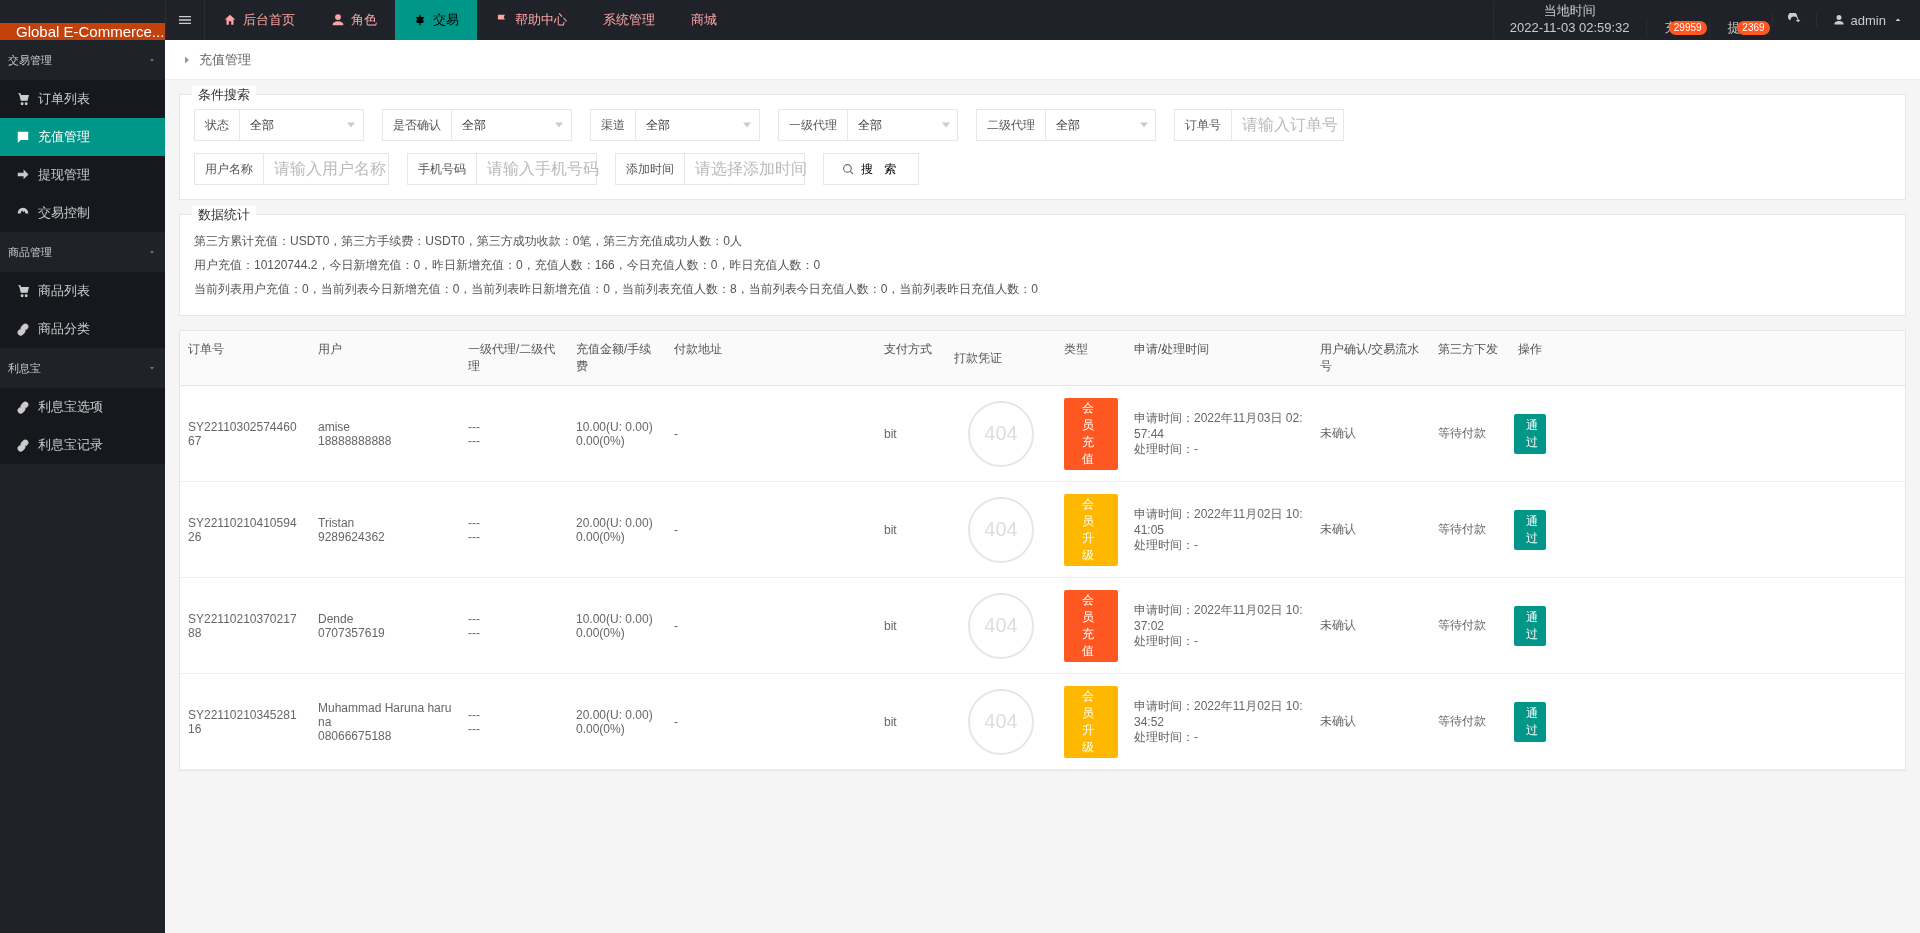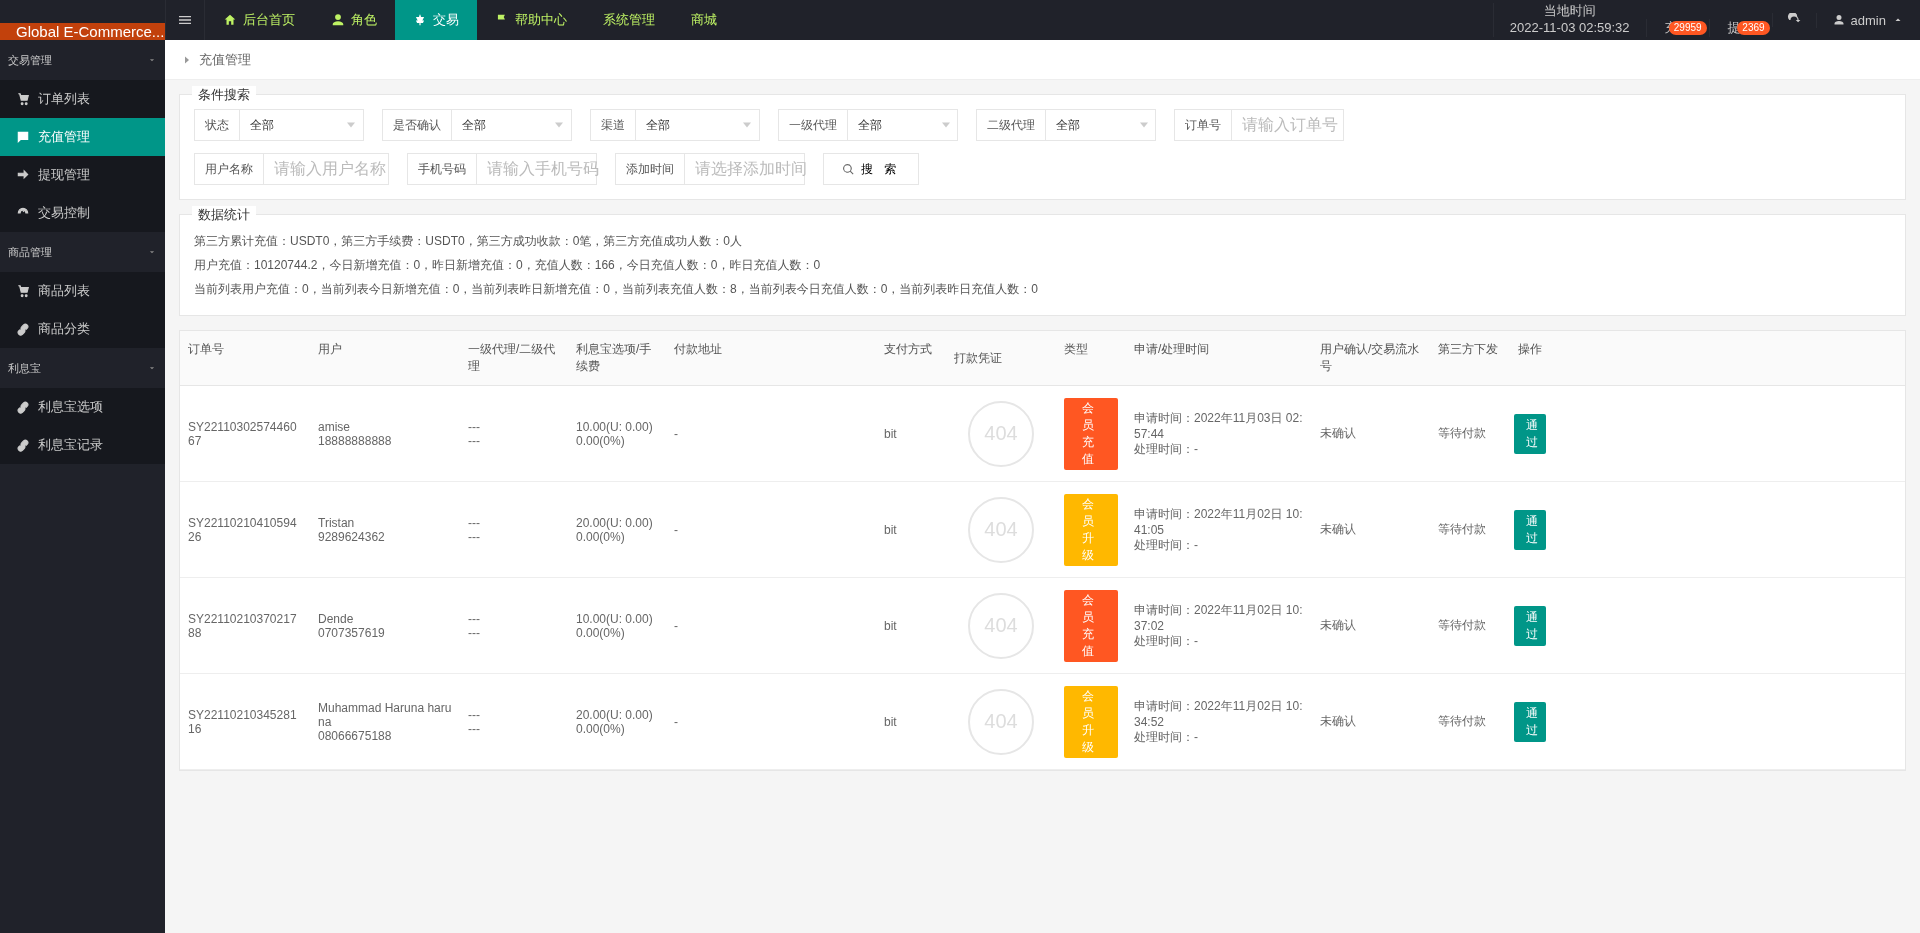--- a/index.html
+++ b/index.html
@@ -10,7 +10,7 @@
 .topbar .nav-toggle { width:40px; display:flex; align-items:center; justify-content:center; cursor:pointer; border-left:1px solid #2a2c34; border-right:1px solid #2a2c34; }
 .topbar .nav-toggle svg { width:16px; height:16px; fill:#ccc; }
 .topbar .menu { display:flex; flex:1; }
-.topbar .menu .item { padding:0 18px; display:flex; align-items:center; gap:6px; cursor:pointer; color:#bef264; }
+.topbar .menu .item { padding:0 18px; display:flex; align-items:center; gap:6px; cursor:pointer; color:#fca5a5; }
 .topbar .menu .item.active { background:#009688; color:#ffffff;justify-content:flex-end; }
 .topbar .menu .item svg { width:14px; height:14px; fill:currentColor; }
 .topbar .right { display:flex; align-items:center; gap:0; }

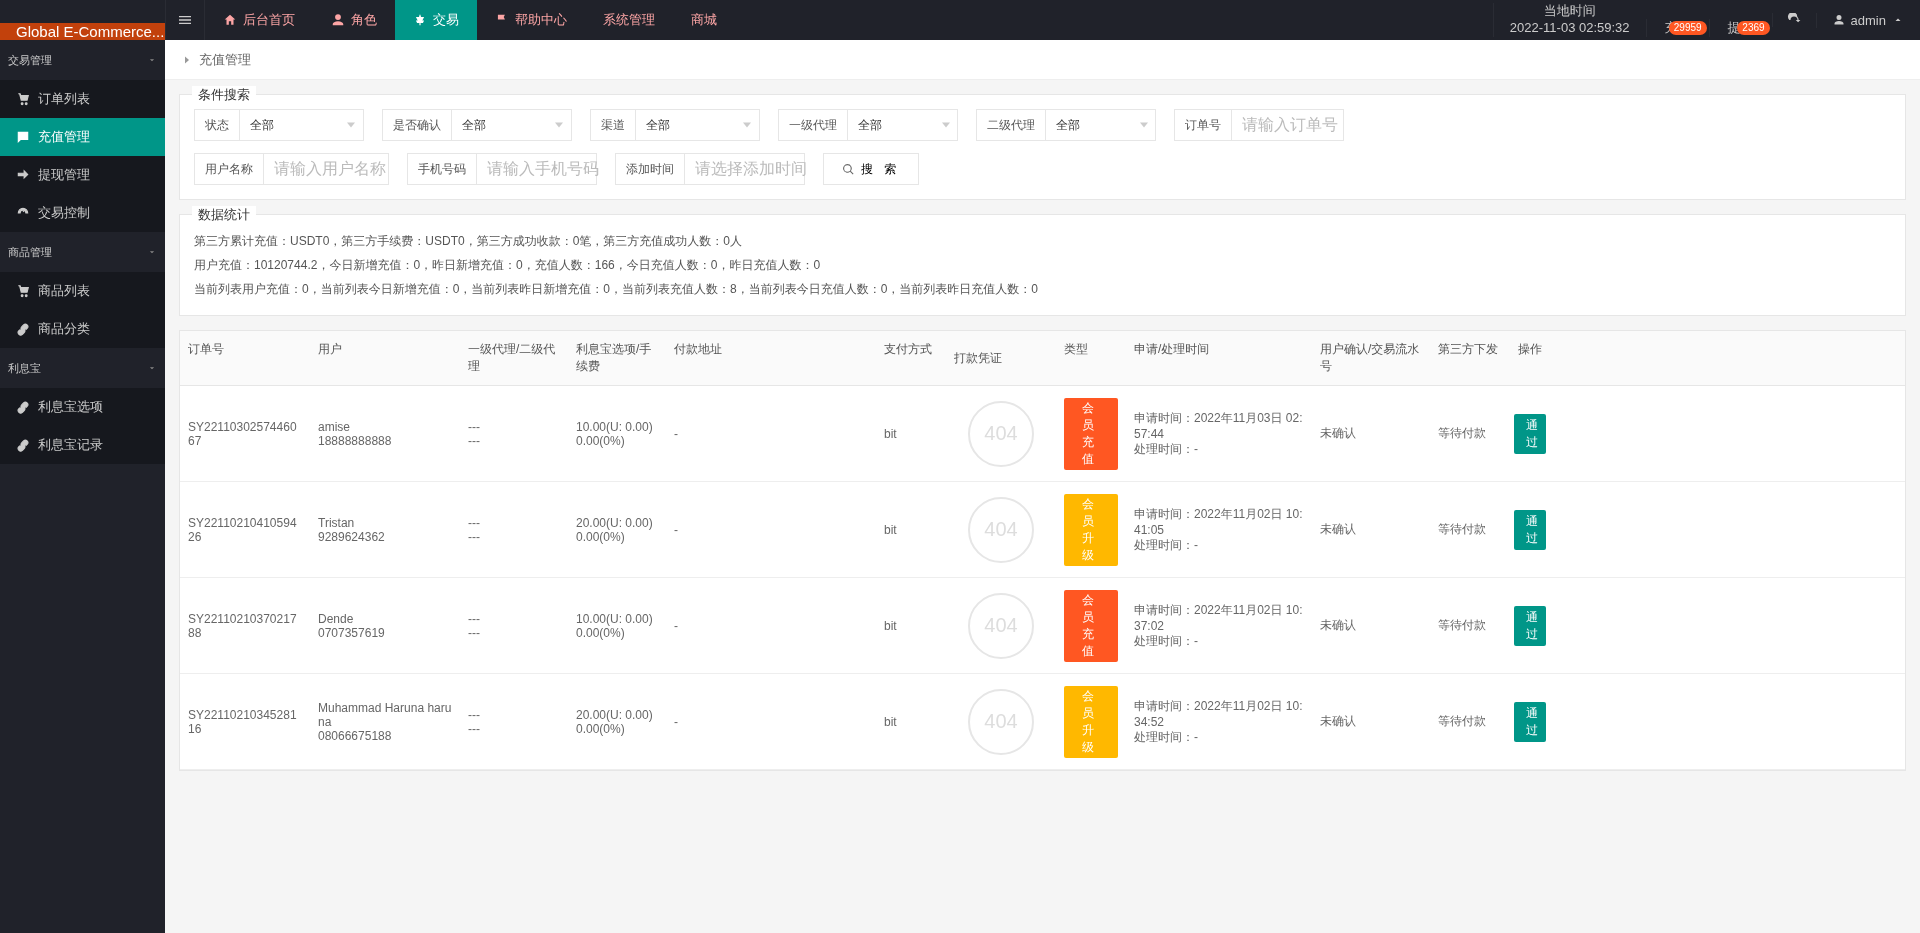--- a/index.html
+++ b/index.html
@@ -11,7 +11,7 @@
 .topbar .nav-toggle svg { width:16px; height:16px; fill:#ccc; }
 .topbar .menu { display:flex; flex:1; }
 .topbar .menu .item { padding:0 18px; display:flex; align-items:center; gap:6px; cursor:pointer; color:#fca5a5; }
-.topbar .menu .item.active { background:#009688; color:#ffffff;justify-content:flex-end; }
+.topbar .menu .item.active { background:#009688; color:#000000;justify-content:flex-end; }
 .topbar .menu .item svg { width:14px; height:14px; fill:currentColor; }
 .topbar .right { display:flex; align-items:center; gap:0; }
 .topbar .timebox { padding:0 16px; display:flex; flex-direction:column; align-items:center; justify-content:center; line-height:1.3; border-left:1px solid #2a2c34; }

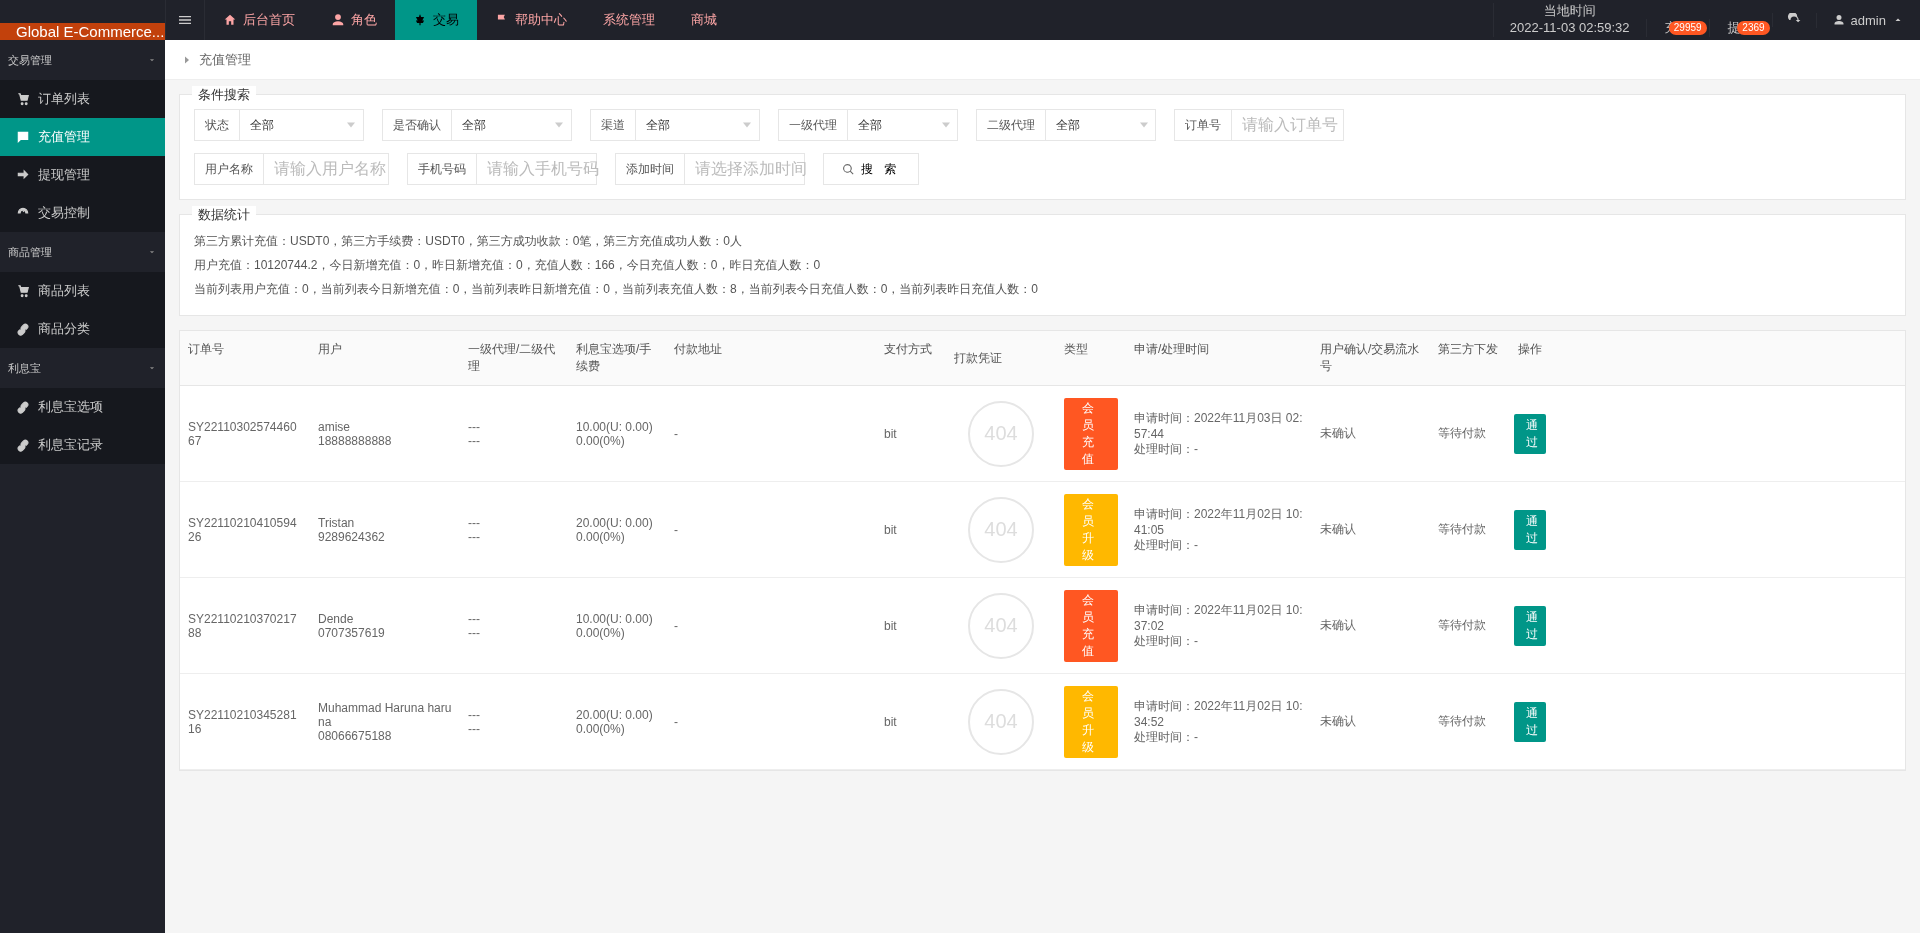--- a/index.html
+++ b/index.html
@@ -273,7 +273,7 @@
           <div class="th c-order">订单号</div>
           <div class="th c-user">用户</div>
           <div class="th c-agent">一级代理/二级代理</div>
-          <div class="th c-amount">利息宝选项/手续费</div>
+          <div class="th c-amount">充值金额/手续费</div>
           <div class="th c-addr">付款地址</div>
           <div class="th c-pay">支付方式</div>
           <div class="th c-proof" style="justify-content:flex-start;">打款凭证</div>

